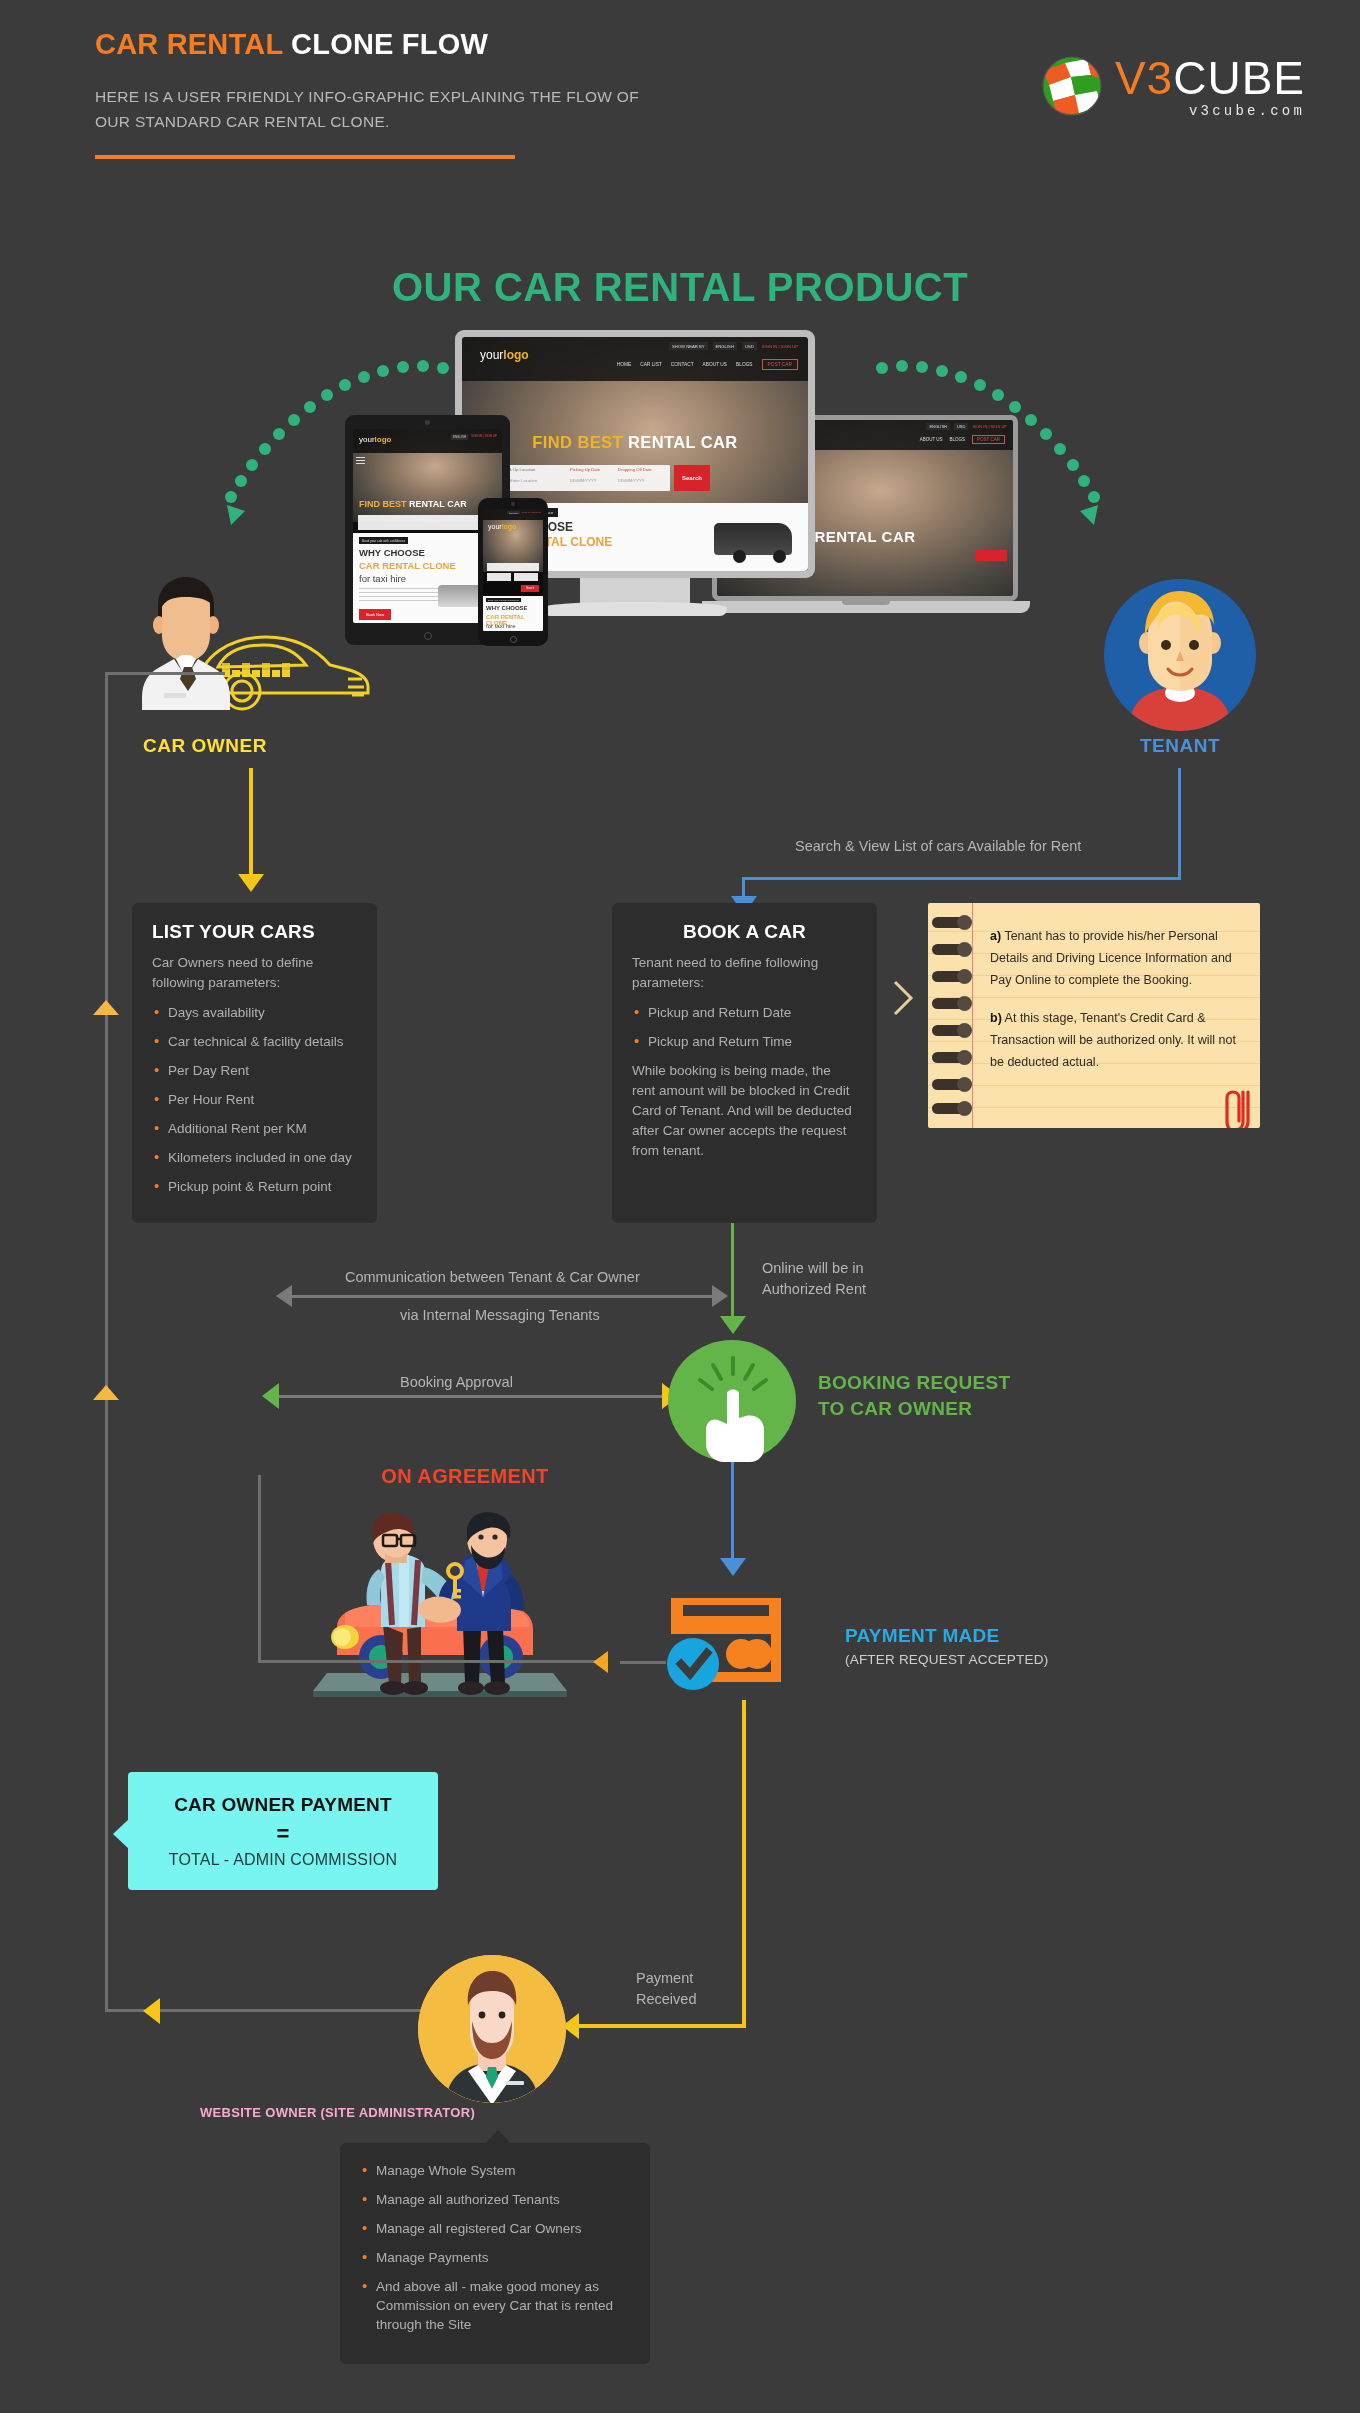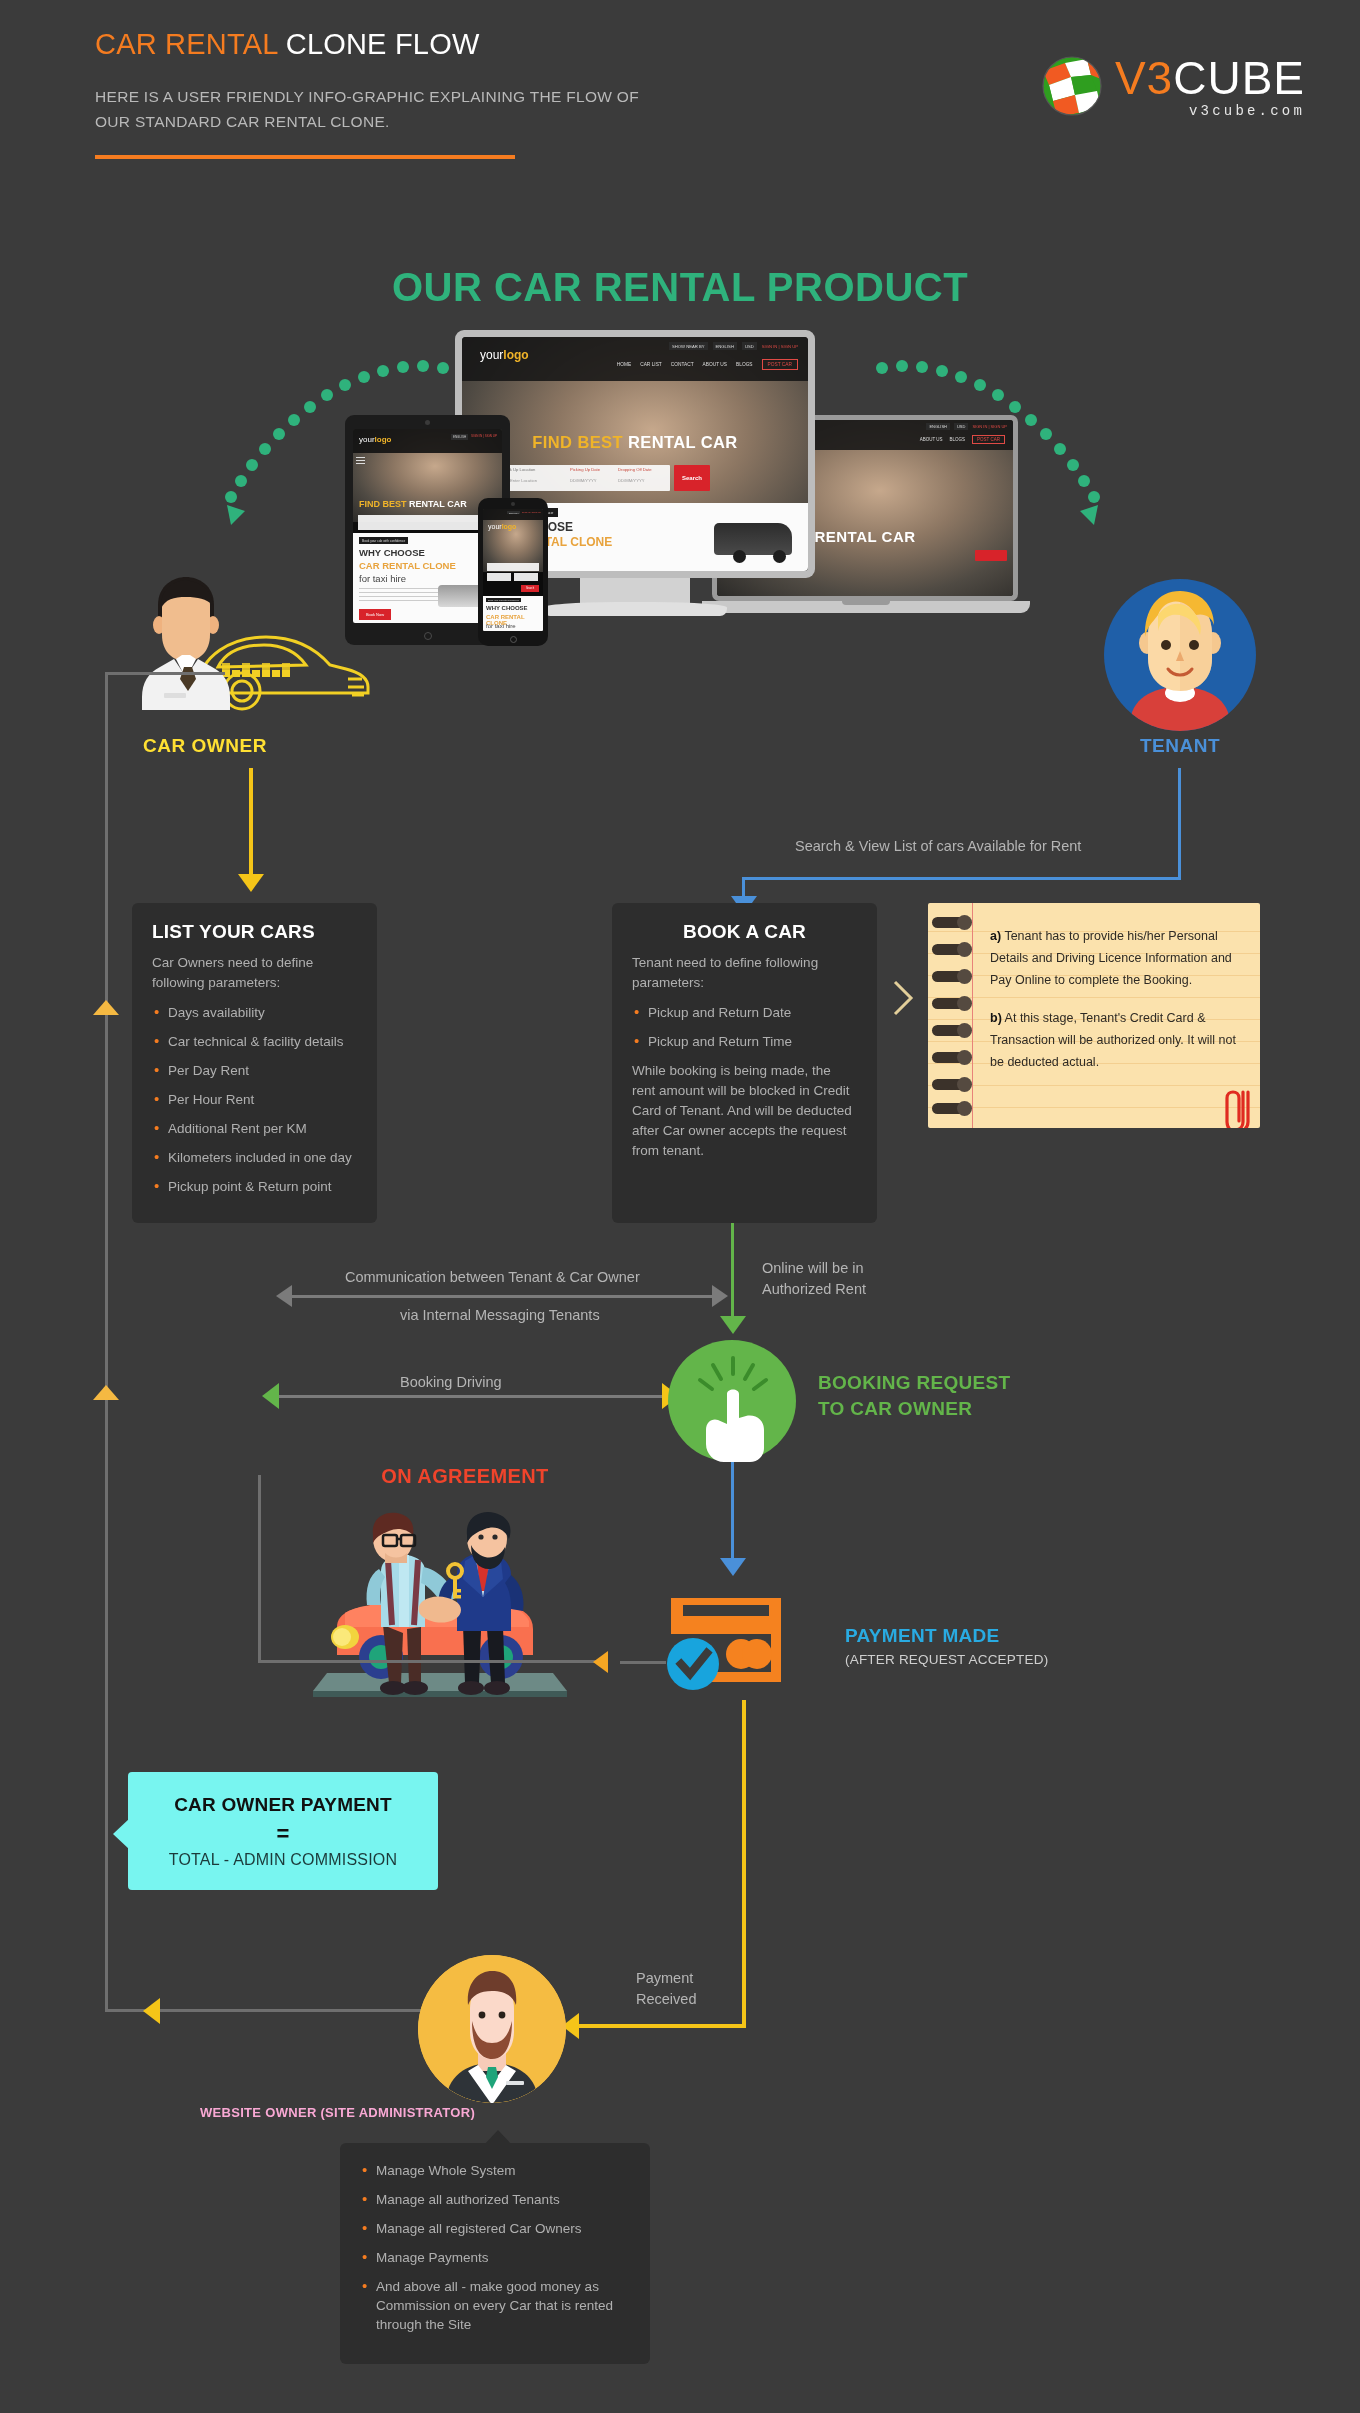--- a/index.html
+++ b/index.html
@@ -14,7 +14,7 @@
 
   
   #header { left: 0; top: 0; width: 1360px; height: 175px; }
-  #title { left: 95px; top: 28px; font-size: 29px; font-weight: normal; letter-spacing: .2px; }
+  #title { left: 95px; top: 28px; font-size: 29px; font-weight: bold; letter-spacing: .2px; }
   #title .accent { color: #f57c20; }
   #title .rest { color: #ffffff; }
   #subtitle { left: 95px; top: 84px; width: 580px; font-size: 15.5px;

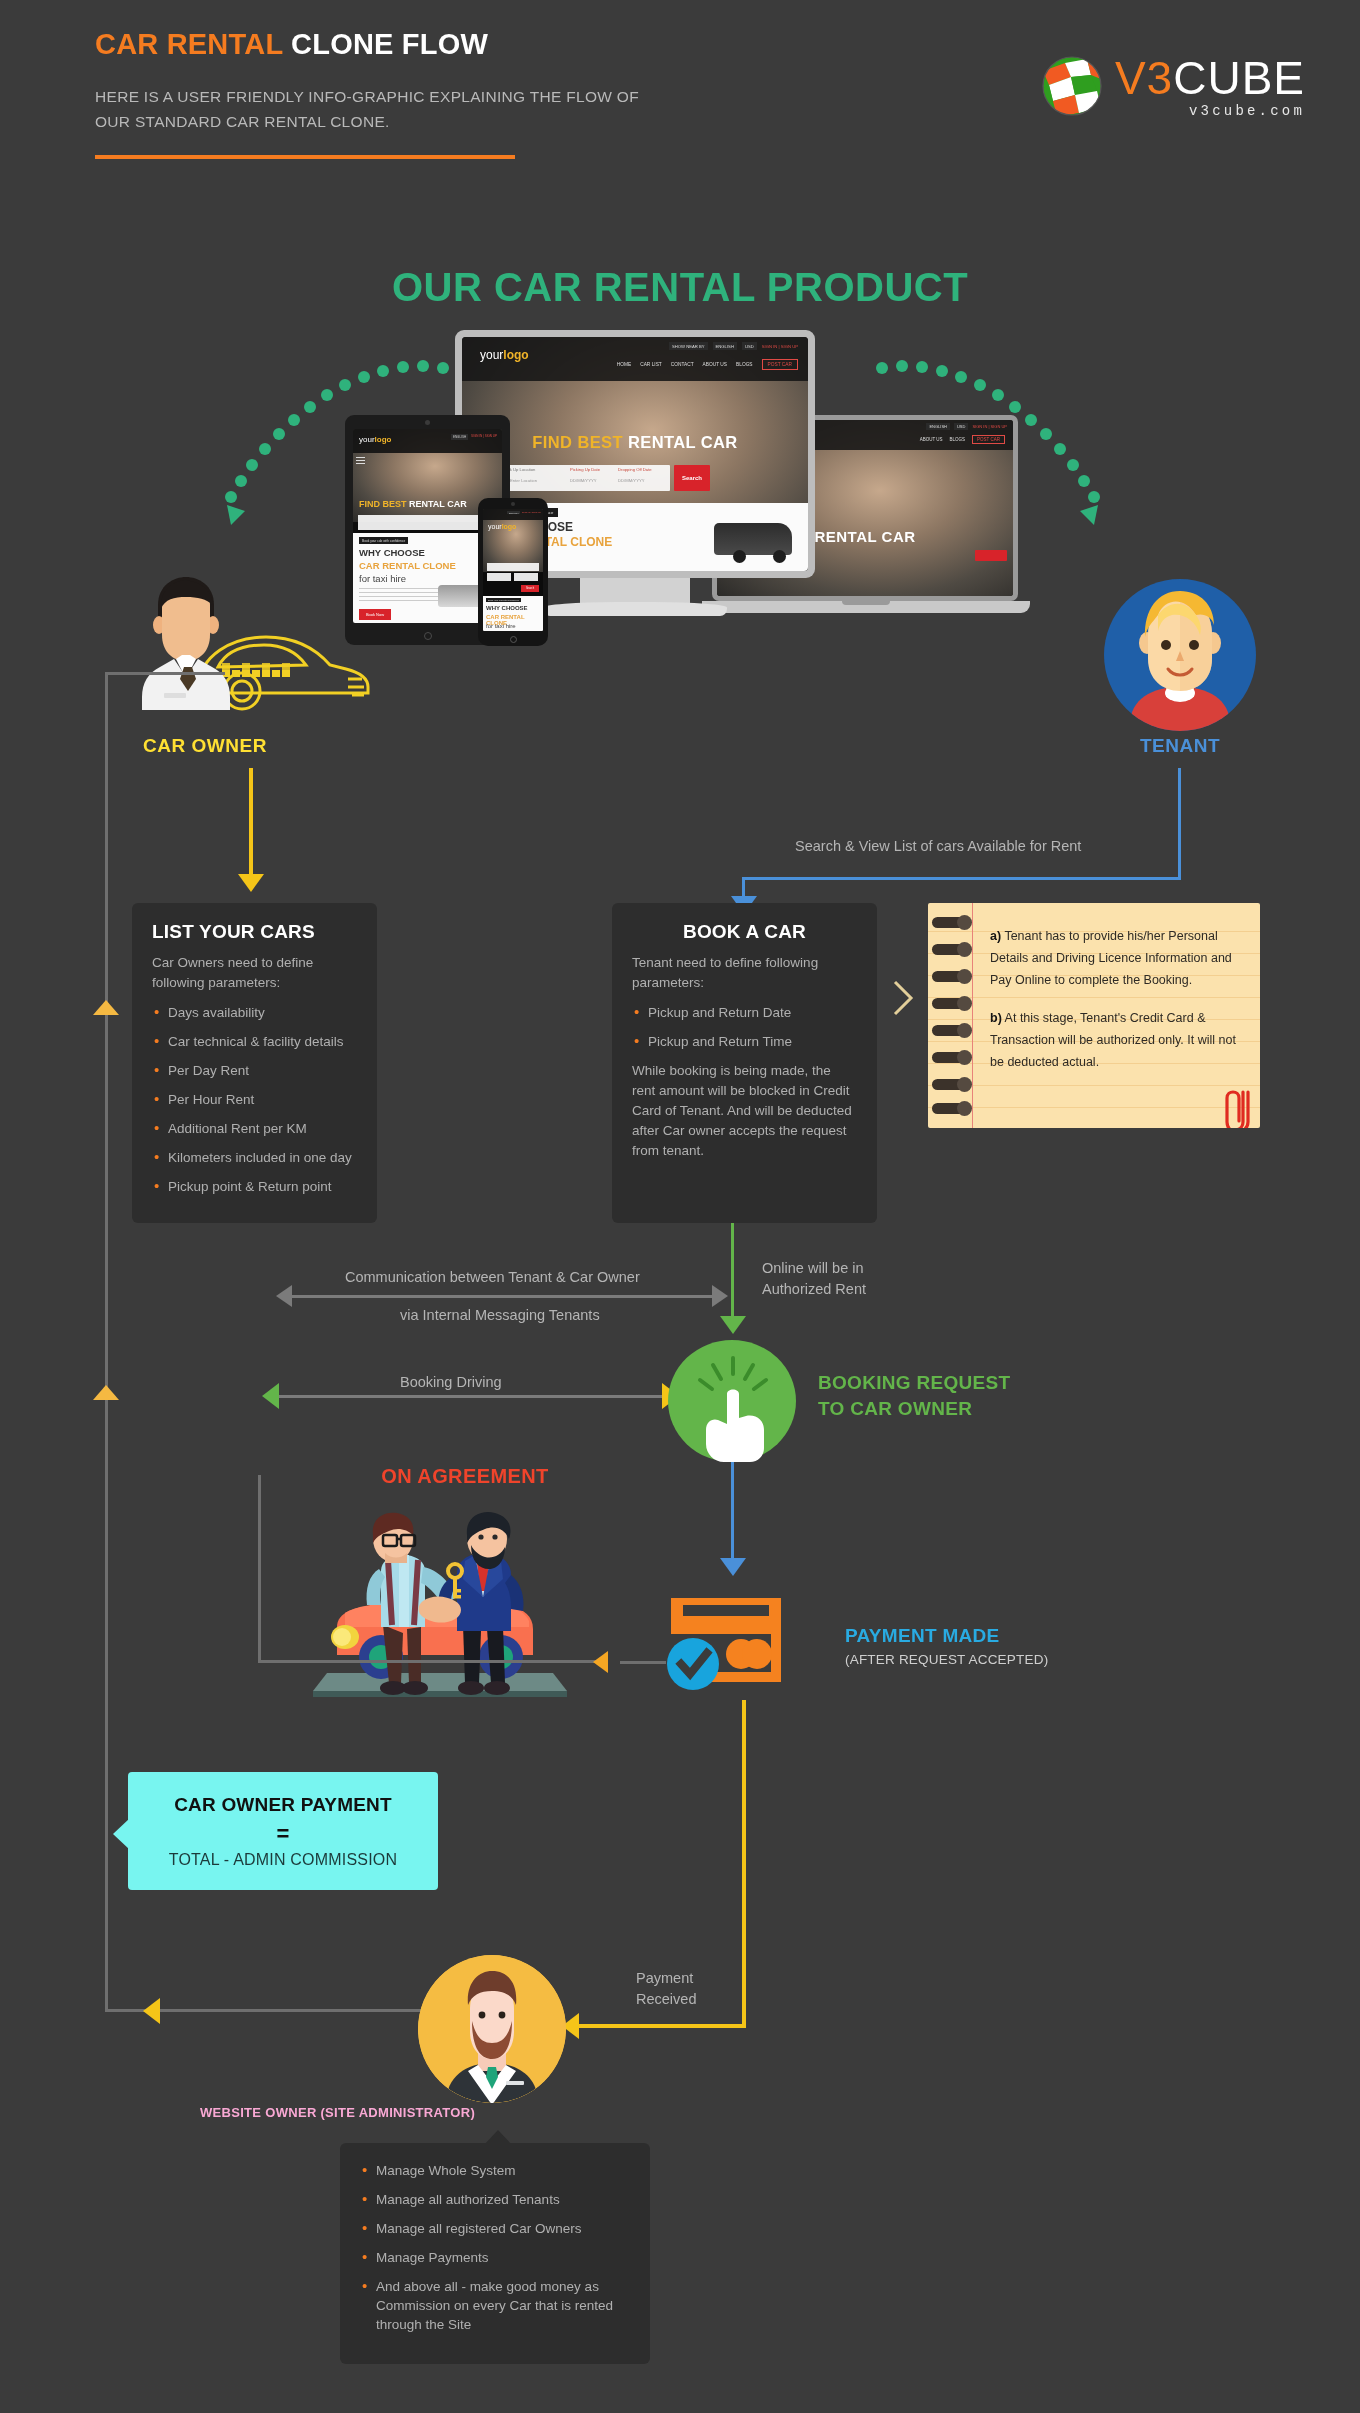--- a/index.html
+++ b/index.html
@@ -543,7 +543,7 @@
   <div class="abs ln" style="left:278px;top:1395px;width:400px;height:3px;background:#7b7b7b;"></div>
   <div class="abs arw arw-left-g" style="left:262px;top:1383px;"></div>
   <div class="abs arw arw-right-y" style="left:662px;top:1383px;"></div>
-  <div class="abs flow-label" style="left:400px;top:1372px;white-space:nowrap;">Booking Driving</div>
+  <div class="abs flow-label" style="left:400px;top:1372px;white-space:nowrap;">Booking Approval</div>
 
   <div class="abs" id="booking-circle">
     <div id="booking-hand">

